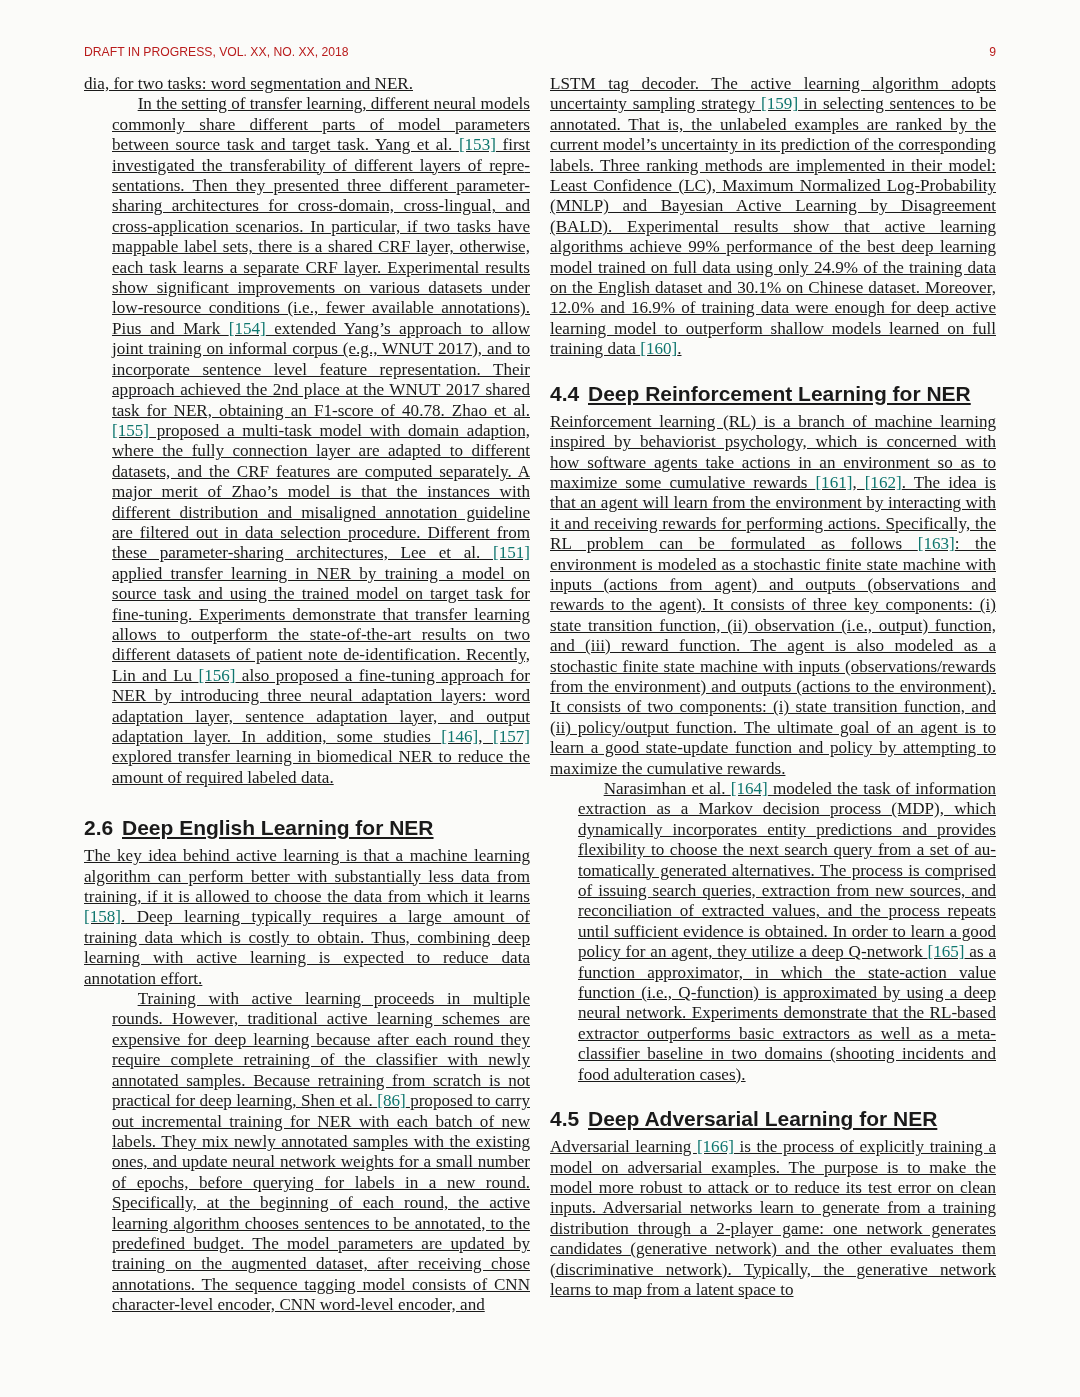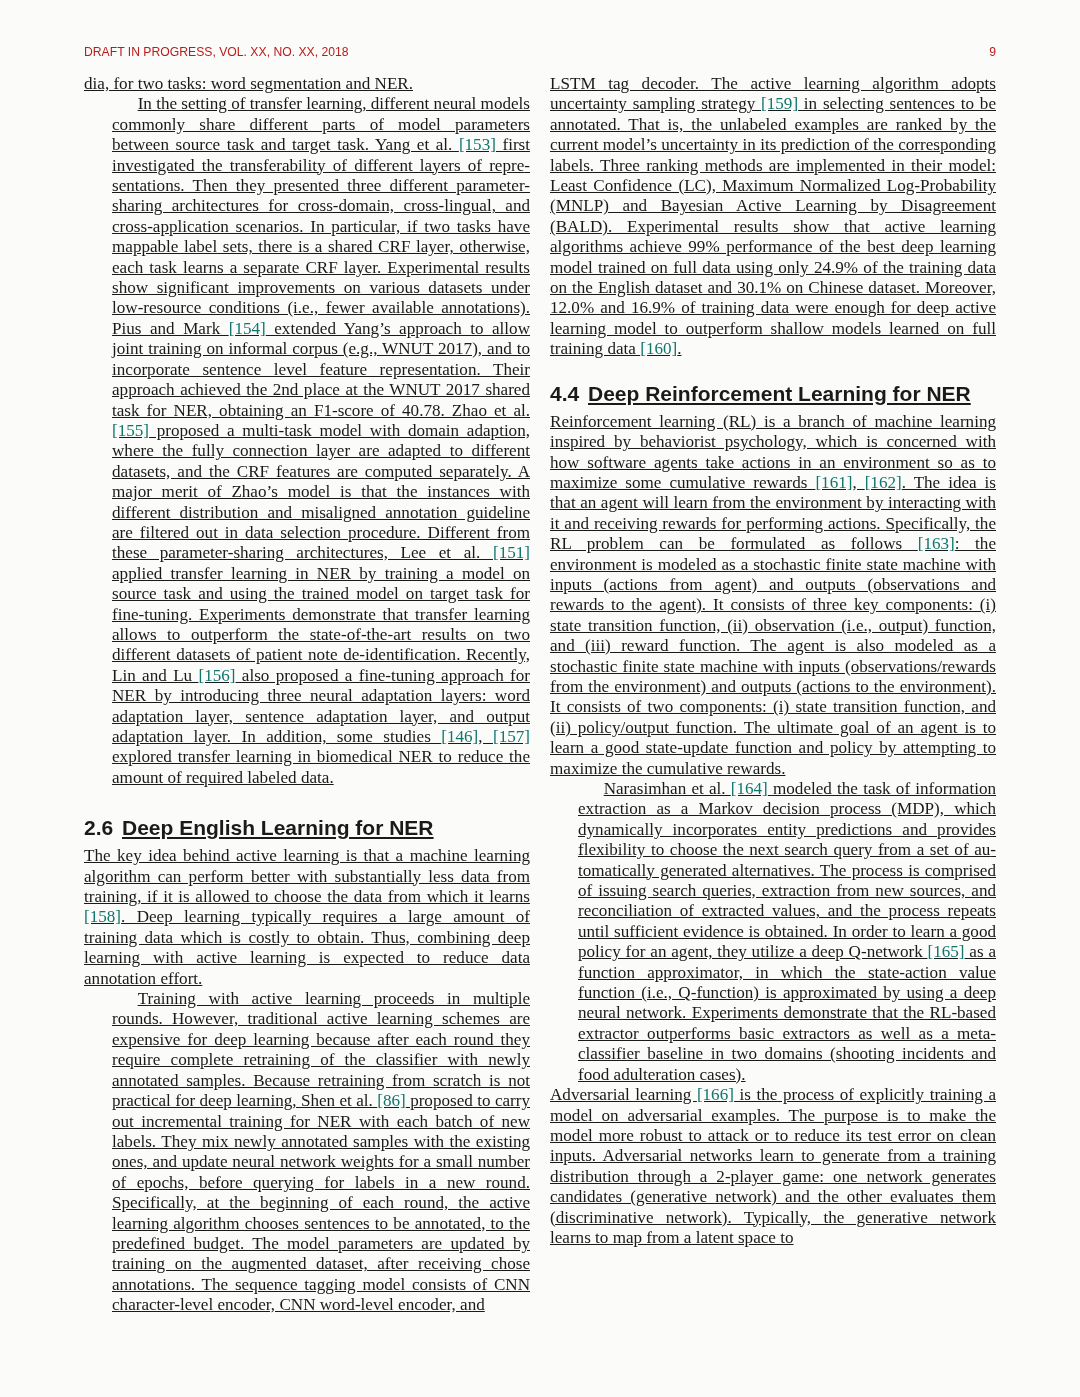--- a/index.html
+++ b/index.html
@@ -72,6 +72,7 @@
   <p><span>Reinforcement learning (RL) is a branch of machine learning inspired by behaviorist psychology, which is concerned with how software agents take actions in an environment so as to maximize some cumulative rewards </span><a class="cite">[161]</a><span>, </span><a class="cite">[162]</a><span>. The idea is that an agent will learn from the environment by interacting with it and receiving rewards for performing actions. Specifically, the RL problem can be formulated as follows </span><a class="cite">[163]</a><span>: the environment is modeled as a stochastic finite state machine with inputs (actions from agent) and outputs (observations and rewards to the agent). It consists of three key components: (i) state transition function, (ii) observation (i.e., output) function, and (iii) reward function. The agent is also modeled as a stochastic finite state machine with inputs (observations/rewards from the environment) and outputs (actions to the environment). It consists of two components: (i) state transition function, and (ii) pol­icy/output function. The ultimate goal of an agent is to learn a good state-update function and policy by attempting to maximize the cumulative rewards.</span></p>
   <p class="indent"><span>Narasimhan et al. </span><a class="cite">[164]</a><span> modeled the task of informa­tion extraction as a Markov decision process (MDP), which dynamically incorporates entity predictions and provides flexibility to choose the next search query from a set of au­tomatically generated alternatives. The process is comprised of issuing search queries, extraction from new sources, and reconciliation of extracted values, and the process repeats until sufficient evidence is obtained. In order to learn a good policy for an agent, they utilize a deep Q-network </span><a class="cite">[165]</a><span> as a function approximator, in which the state-action value function (i.e., Q-function) is approximated by using a deep neural network. Experiments demonstrate that the RL-based extractor outperforms basic extractors as well as a meta-classifier baseline in two domains (shooting incidents and food adulteration cases).</span></p>
 
+  <h3 class="section gap-before gap-after" style="margin-top:24px !important;"><span class="num">4.5</span><span>Deep Adversarial Learning for NER</span></h3>
 
   <p><span>Adversarial learning </span><a class="cite">[166]</a><span> is the process of explicitly train­ing a model on adversarial examples. The purpose is to make the model more robust to attack or to reduce its test er­ror on clean inputs. Adversarial networks learn to generate from a training distribution through a 2-player game: one network generates candidates (generative network) and the other evaluates them (discriminative network). Typically, the generative network learns to map from a latent space to</span></p>
 </div>

